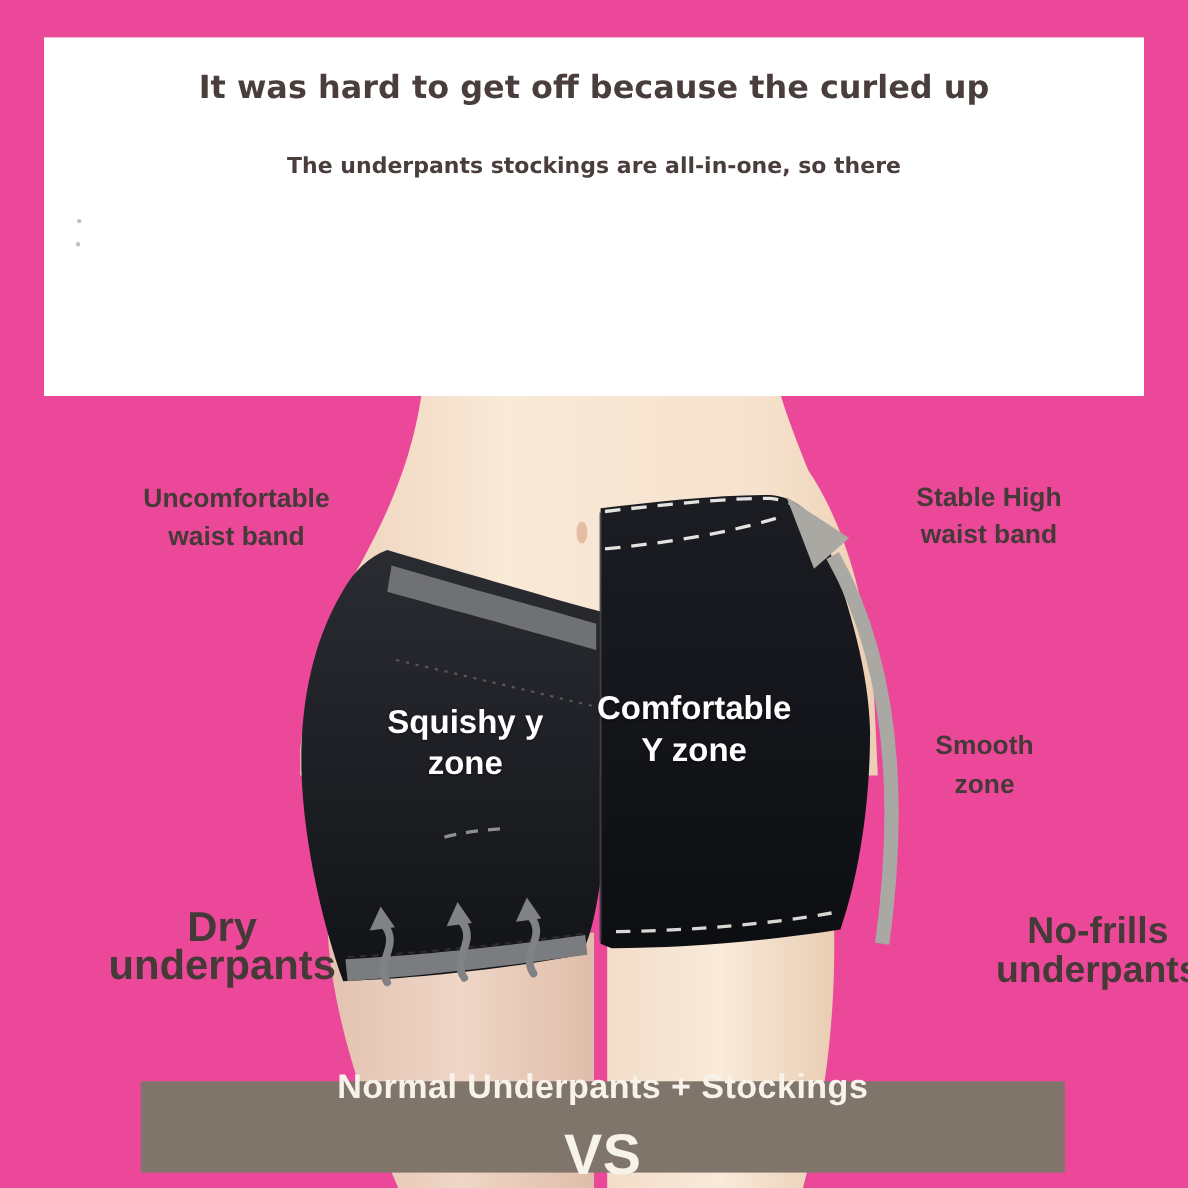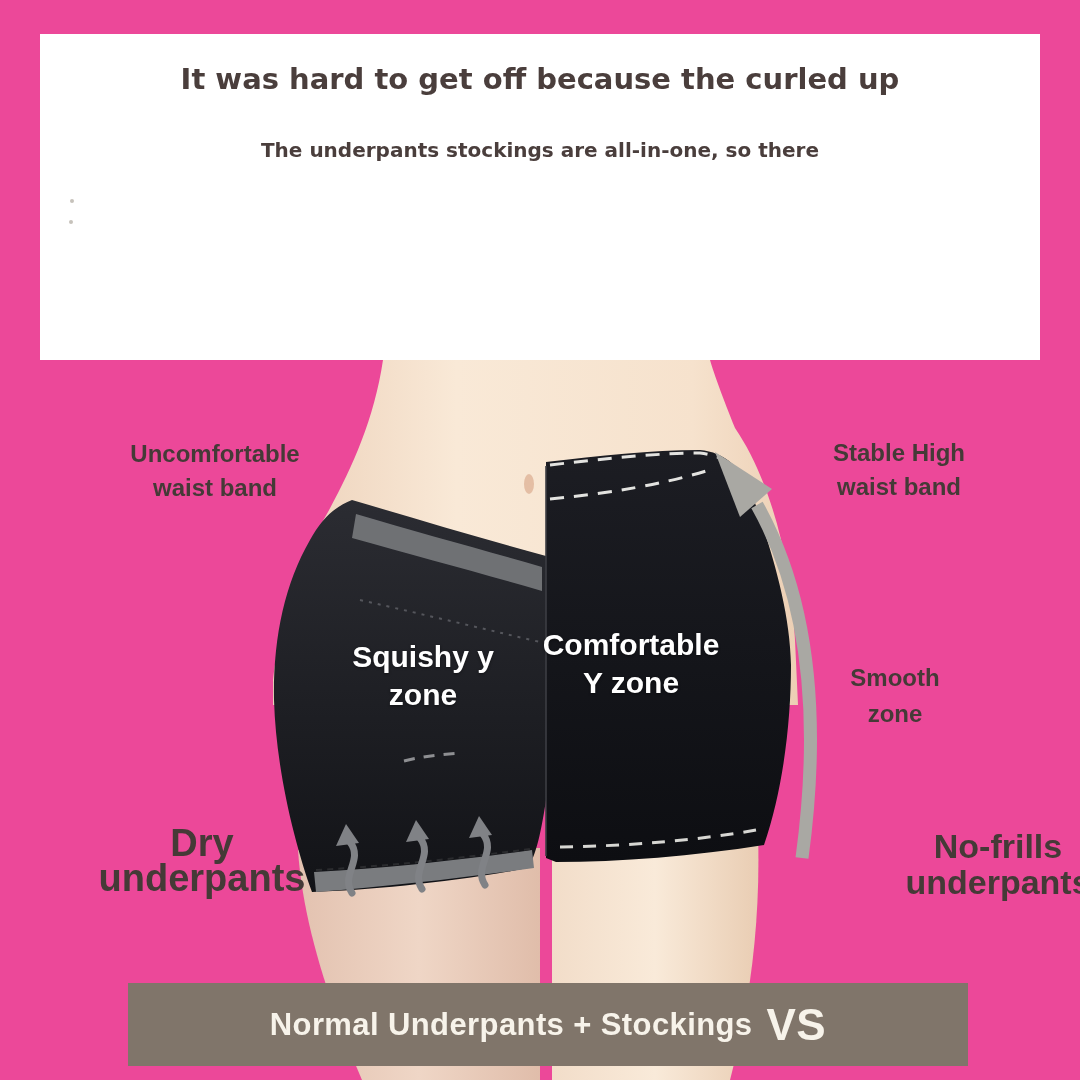--- a/index.html
+++ b/index.html
@@ -39,7 +39,7 @@
 
   
   .banner{position:absolute;left:128px;top:983px;width:840px;height:83px;background:#80756a;
-    display:flex;align-items:center;justify-content:center;gap:14px;color:#f7f3ea;z-index:6;}
+    display:flex;align-items:center;justify-content:center;gap:14px;color:#f7f3ea;z-index:6;flex-direction:column;}
   .banner-side{font-size:31px;font-weight:600;letter-spacing:.4px;}
   .banner-vs{font-size:44px;font-weight:800;letter-spacing:.5px;}
 </style>

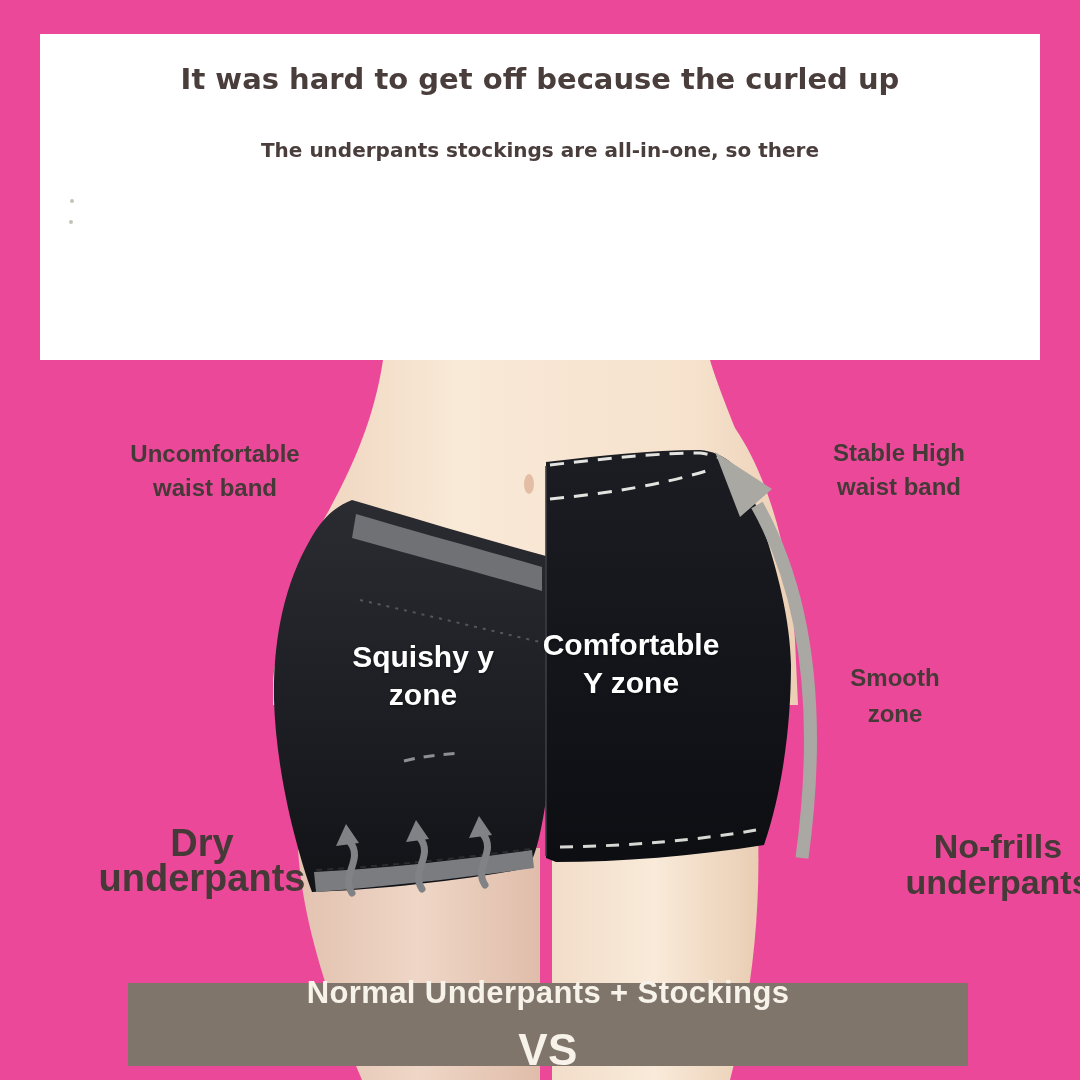--- a/index.html
+++ b/index.html
@@ -41,7 +41,7 @@
   .banner{position:absolute;left:128px;top:983px;width:840px;height:83px;background:#80756a;
     display:flex;align-items:center;justify-content:center;gap:14px;color:#f7f3ea;z-index:6;flex-direction:column;}
   .banner-side{font-size:31px;font-weight:600;letter-spacing:.4px;}
-  .banner-vs{font-size:44px;font-weight:800;letter-spacing:.5px;}
+  .banner-vs{font-size:52px;font-weight:800;letter-spacing:.5px;}
 </style>
 </head>
 <body>

